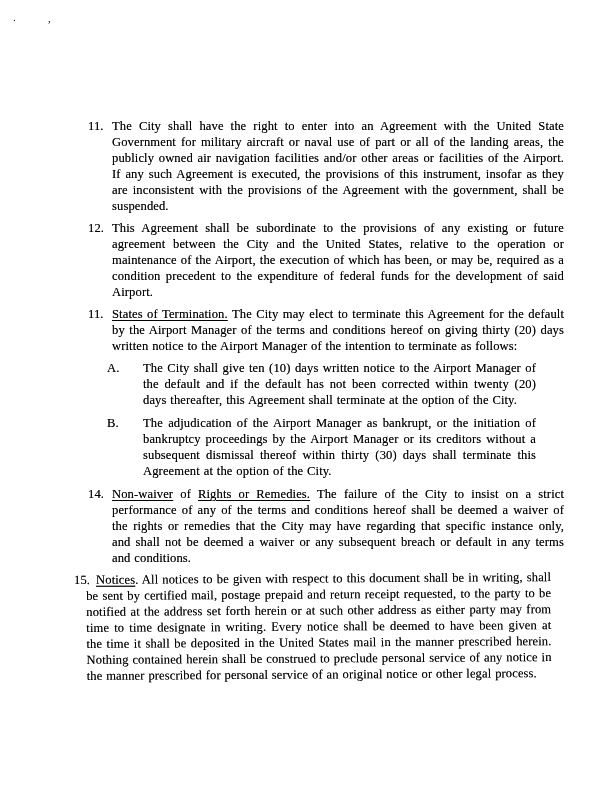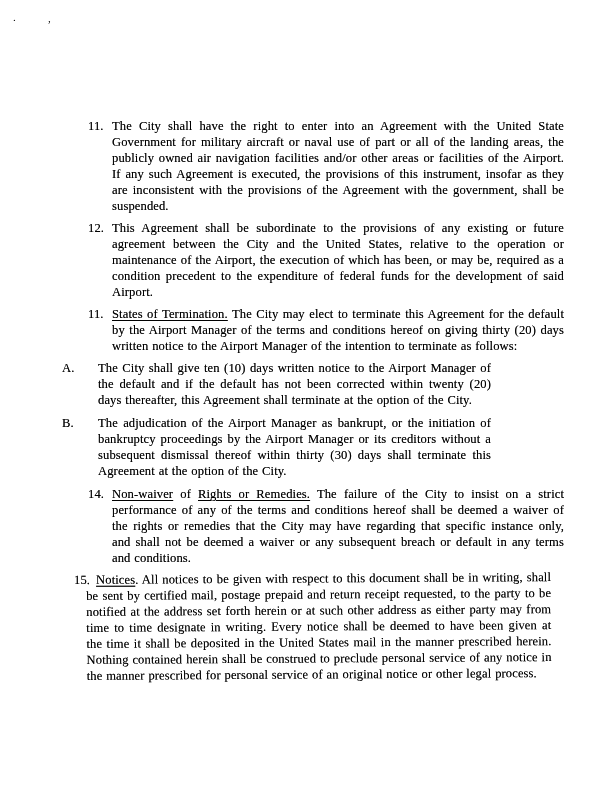--- a/index.html
+++ b/index.html
@@ -64,7 +64,7 @@
     width: 22px;
   }
   .sub {
-    margin: 0 0 7px 62px;
+    margin: 0 0 7px 107px;
     width: 393px;
     padding-left: 36px;
     text-indent: -36px;

